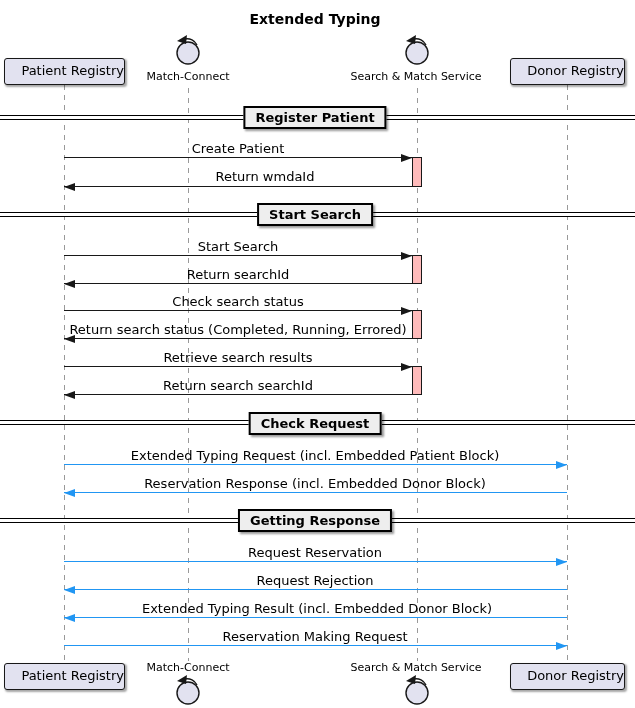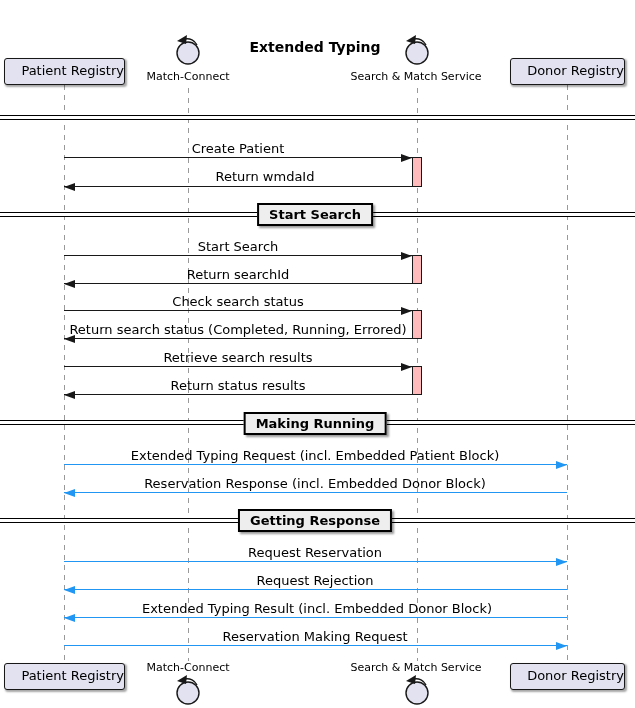--- a/index.html
+++ b/index.html
@@ -10,7 +10,7 @@
   }
   .title {
     position:absolute; top:11px; left:315px; transform:translateX(-50%);
-    font-size:14px; font-weight:bold; white-space:nowrap;margin-top:28px;
+    font-size:14px; font-weight:bold; white-space:nowrap;
   }
   .lifeline {
     position:absolute; width:1px;

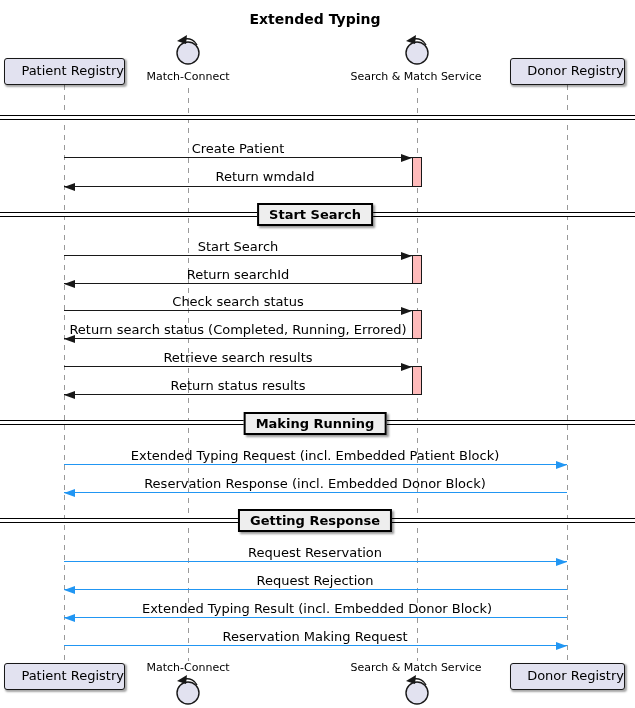--- a/index.html
+++ b/index.html
@@ -84,6 +84,7 @@
   <div class="pbox" style="left:510px; top:58px; width:115px;">Donor Registry</div>
 
   <div class="divider-line" style="top:115px;"></div>
+  <div class="divider-box" style="top:106px;">Register Patient</div>
 
   <div class="act" style="top:157px; height:30px;"></div>
   <div class="act" style="top:255px; height:29px;"></div>

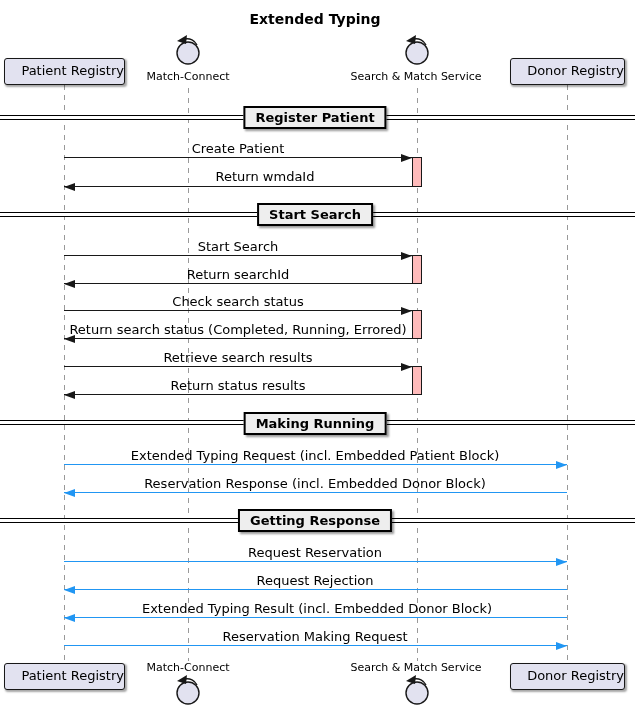--- a/index.html
+++ b/index.html
@@ -129,7 +129,7 @@
       <div class="ah r"></div>
     </div>
 
-  <div class="msg-label" style="left:238px; top:378px;">Return status results</div>
+  <div class="msg-label" style="left:238px; top:378px;">Return search searchId</div>
   <div class="arrow" style="left:64px; top:394px; width:348px;">
       <div class="ah l"></div>
     </div>

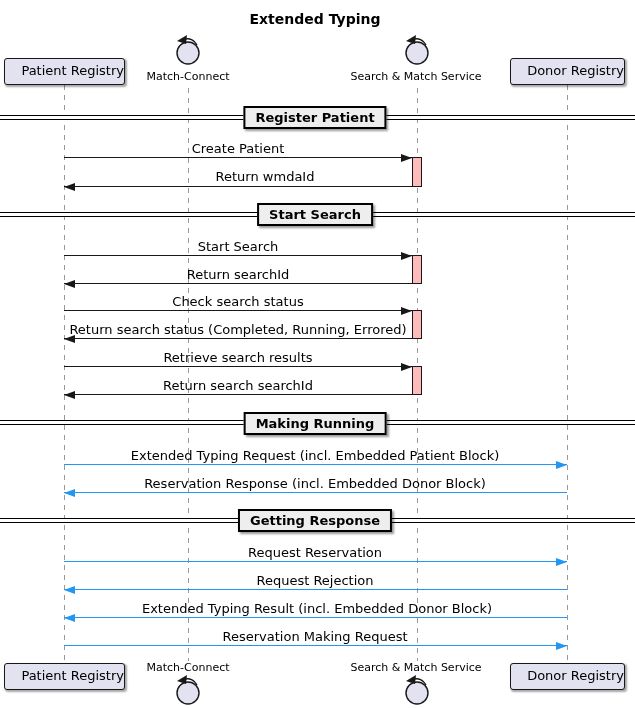--- a/index.html
+++ b/index.html
@@ -135,7 +135,7 @@
     </div>
 
   <div class="divider-line" style="top:420px;"></div>
-  <div class="divider-box" style="top:412px;">Making Running</div>
+  <div class="divider-box" style="top:412px;">Check Request</div>
 
   <div class="msg-label" style="left:315px; top:448px;">Extended Typing Request (incl. Embedded Patient Block)</div>
   <div class="arrow blue" style="left:64px; top:464px; width:503px;">

